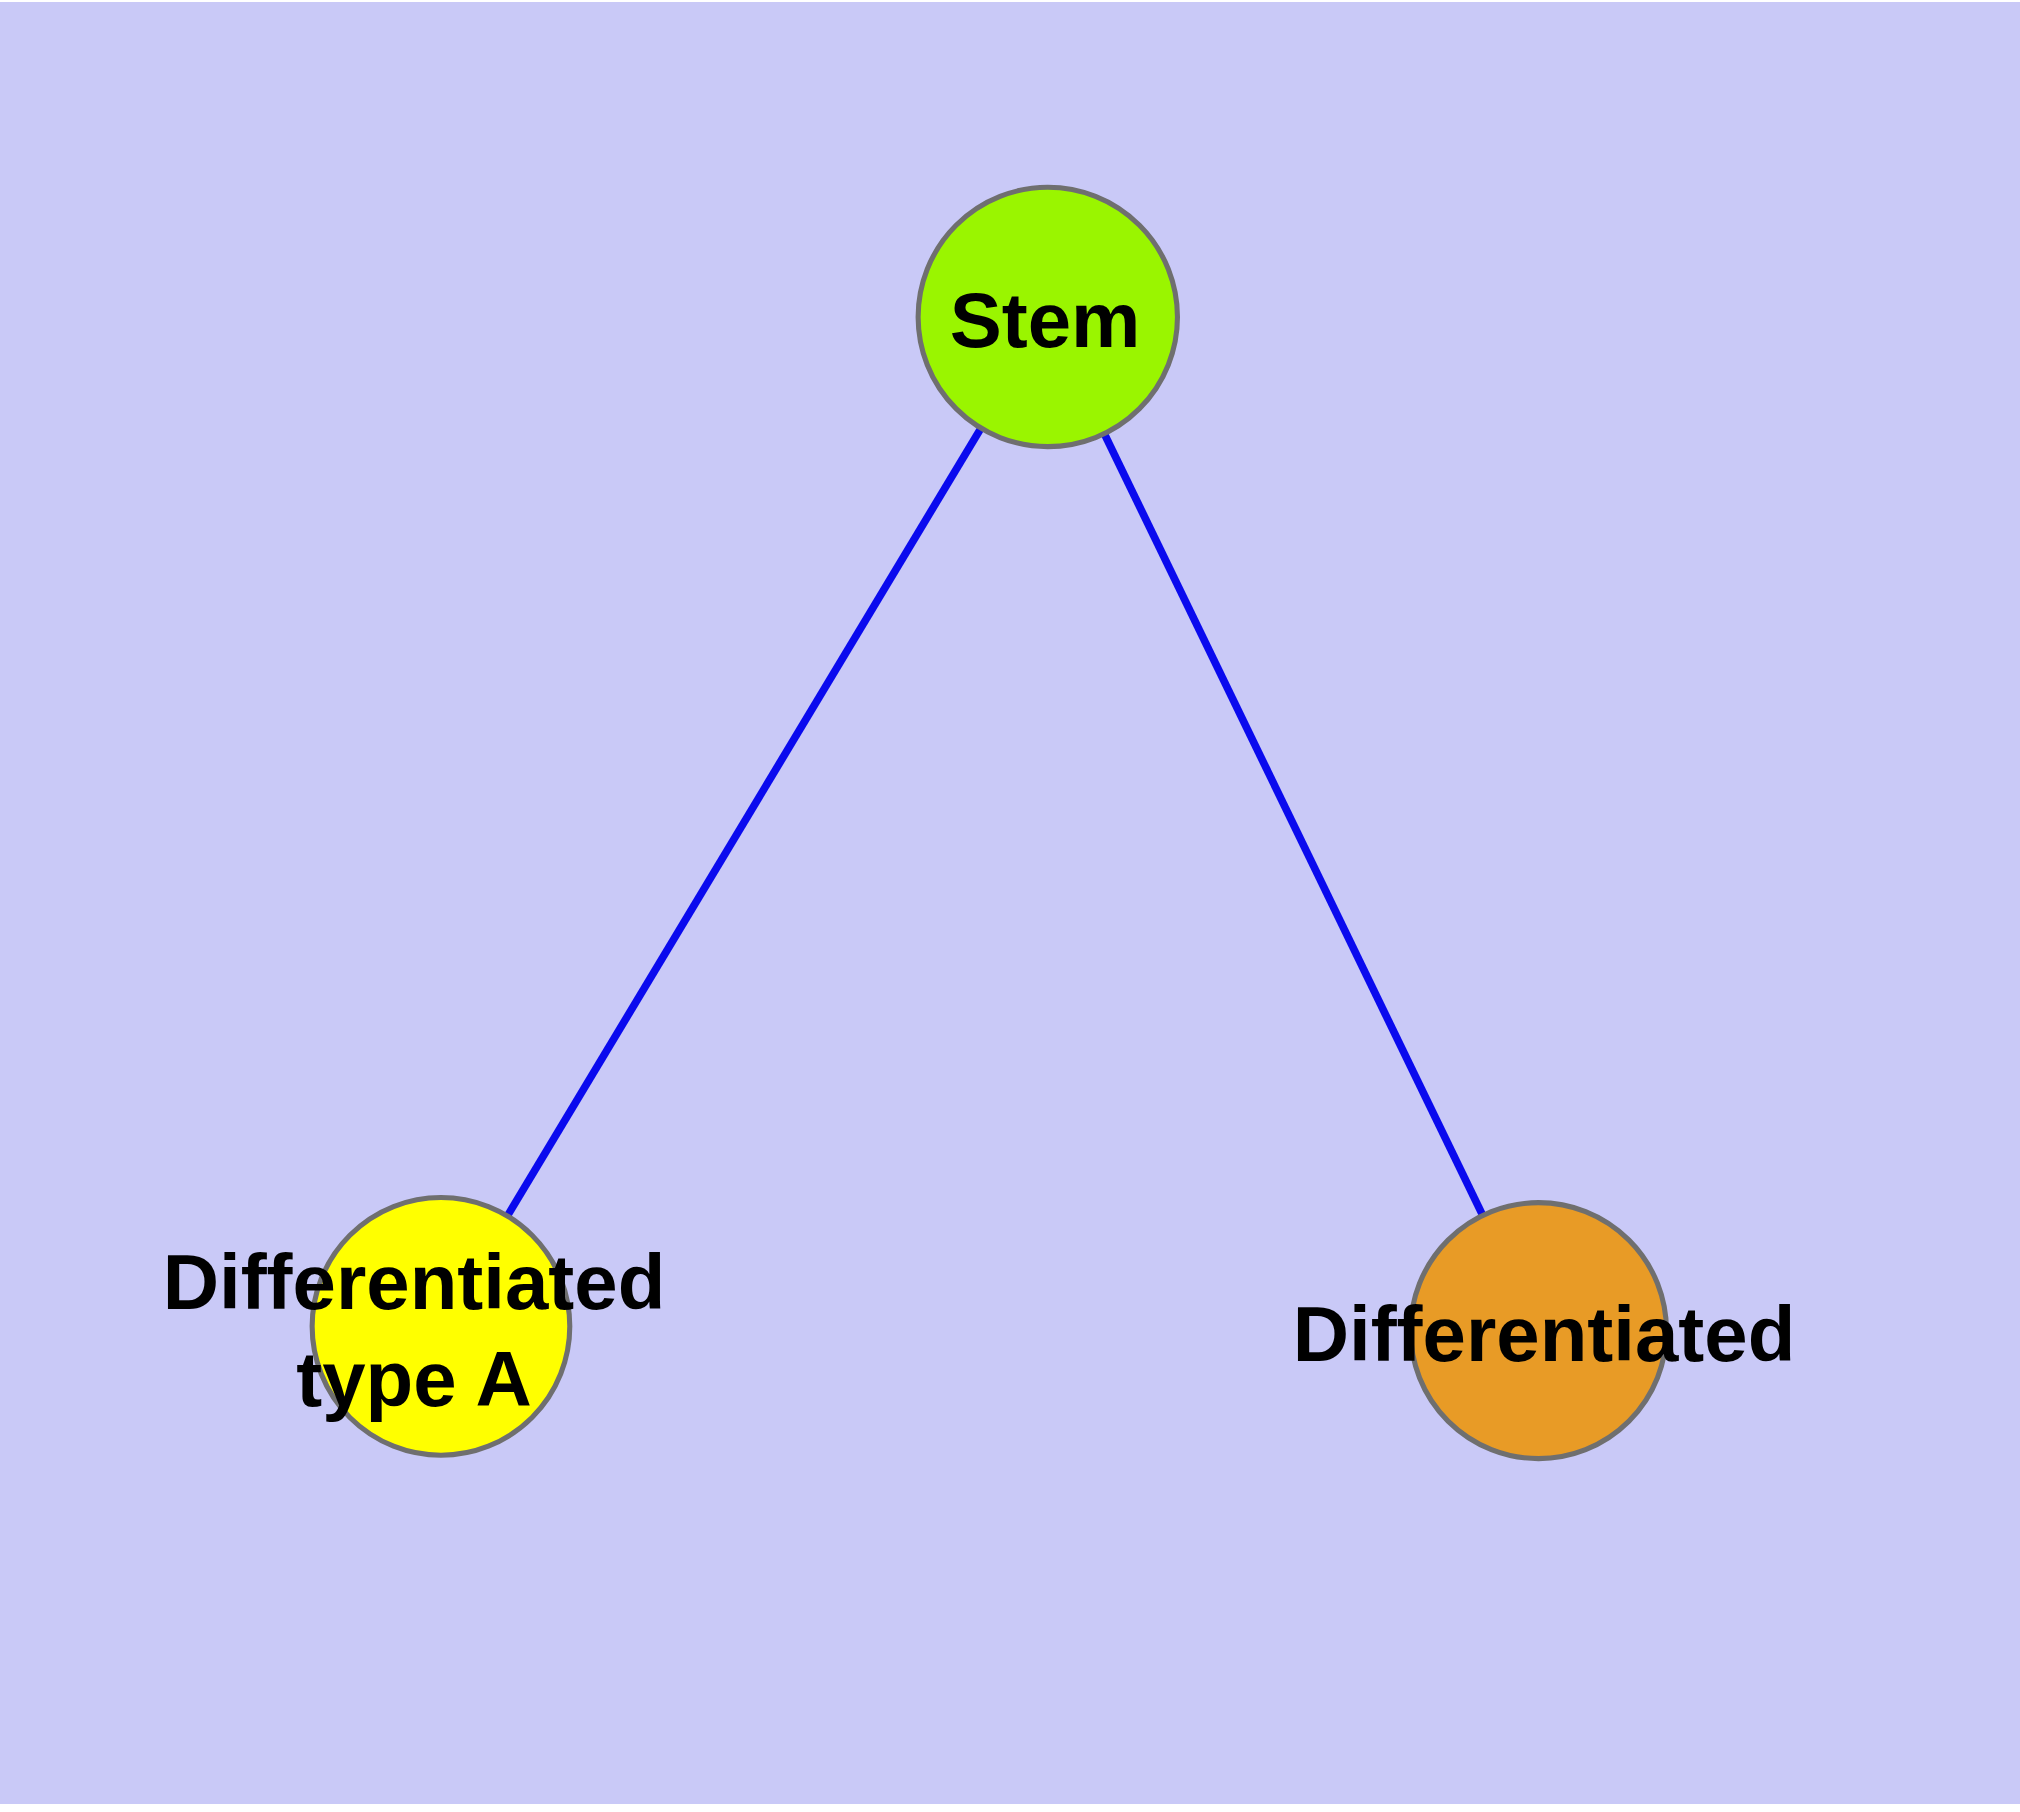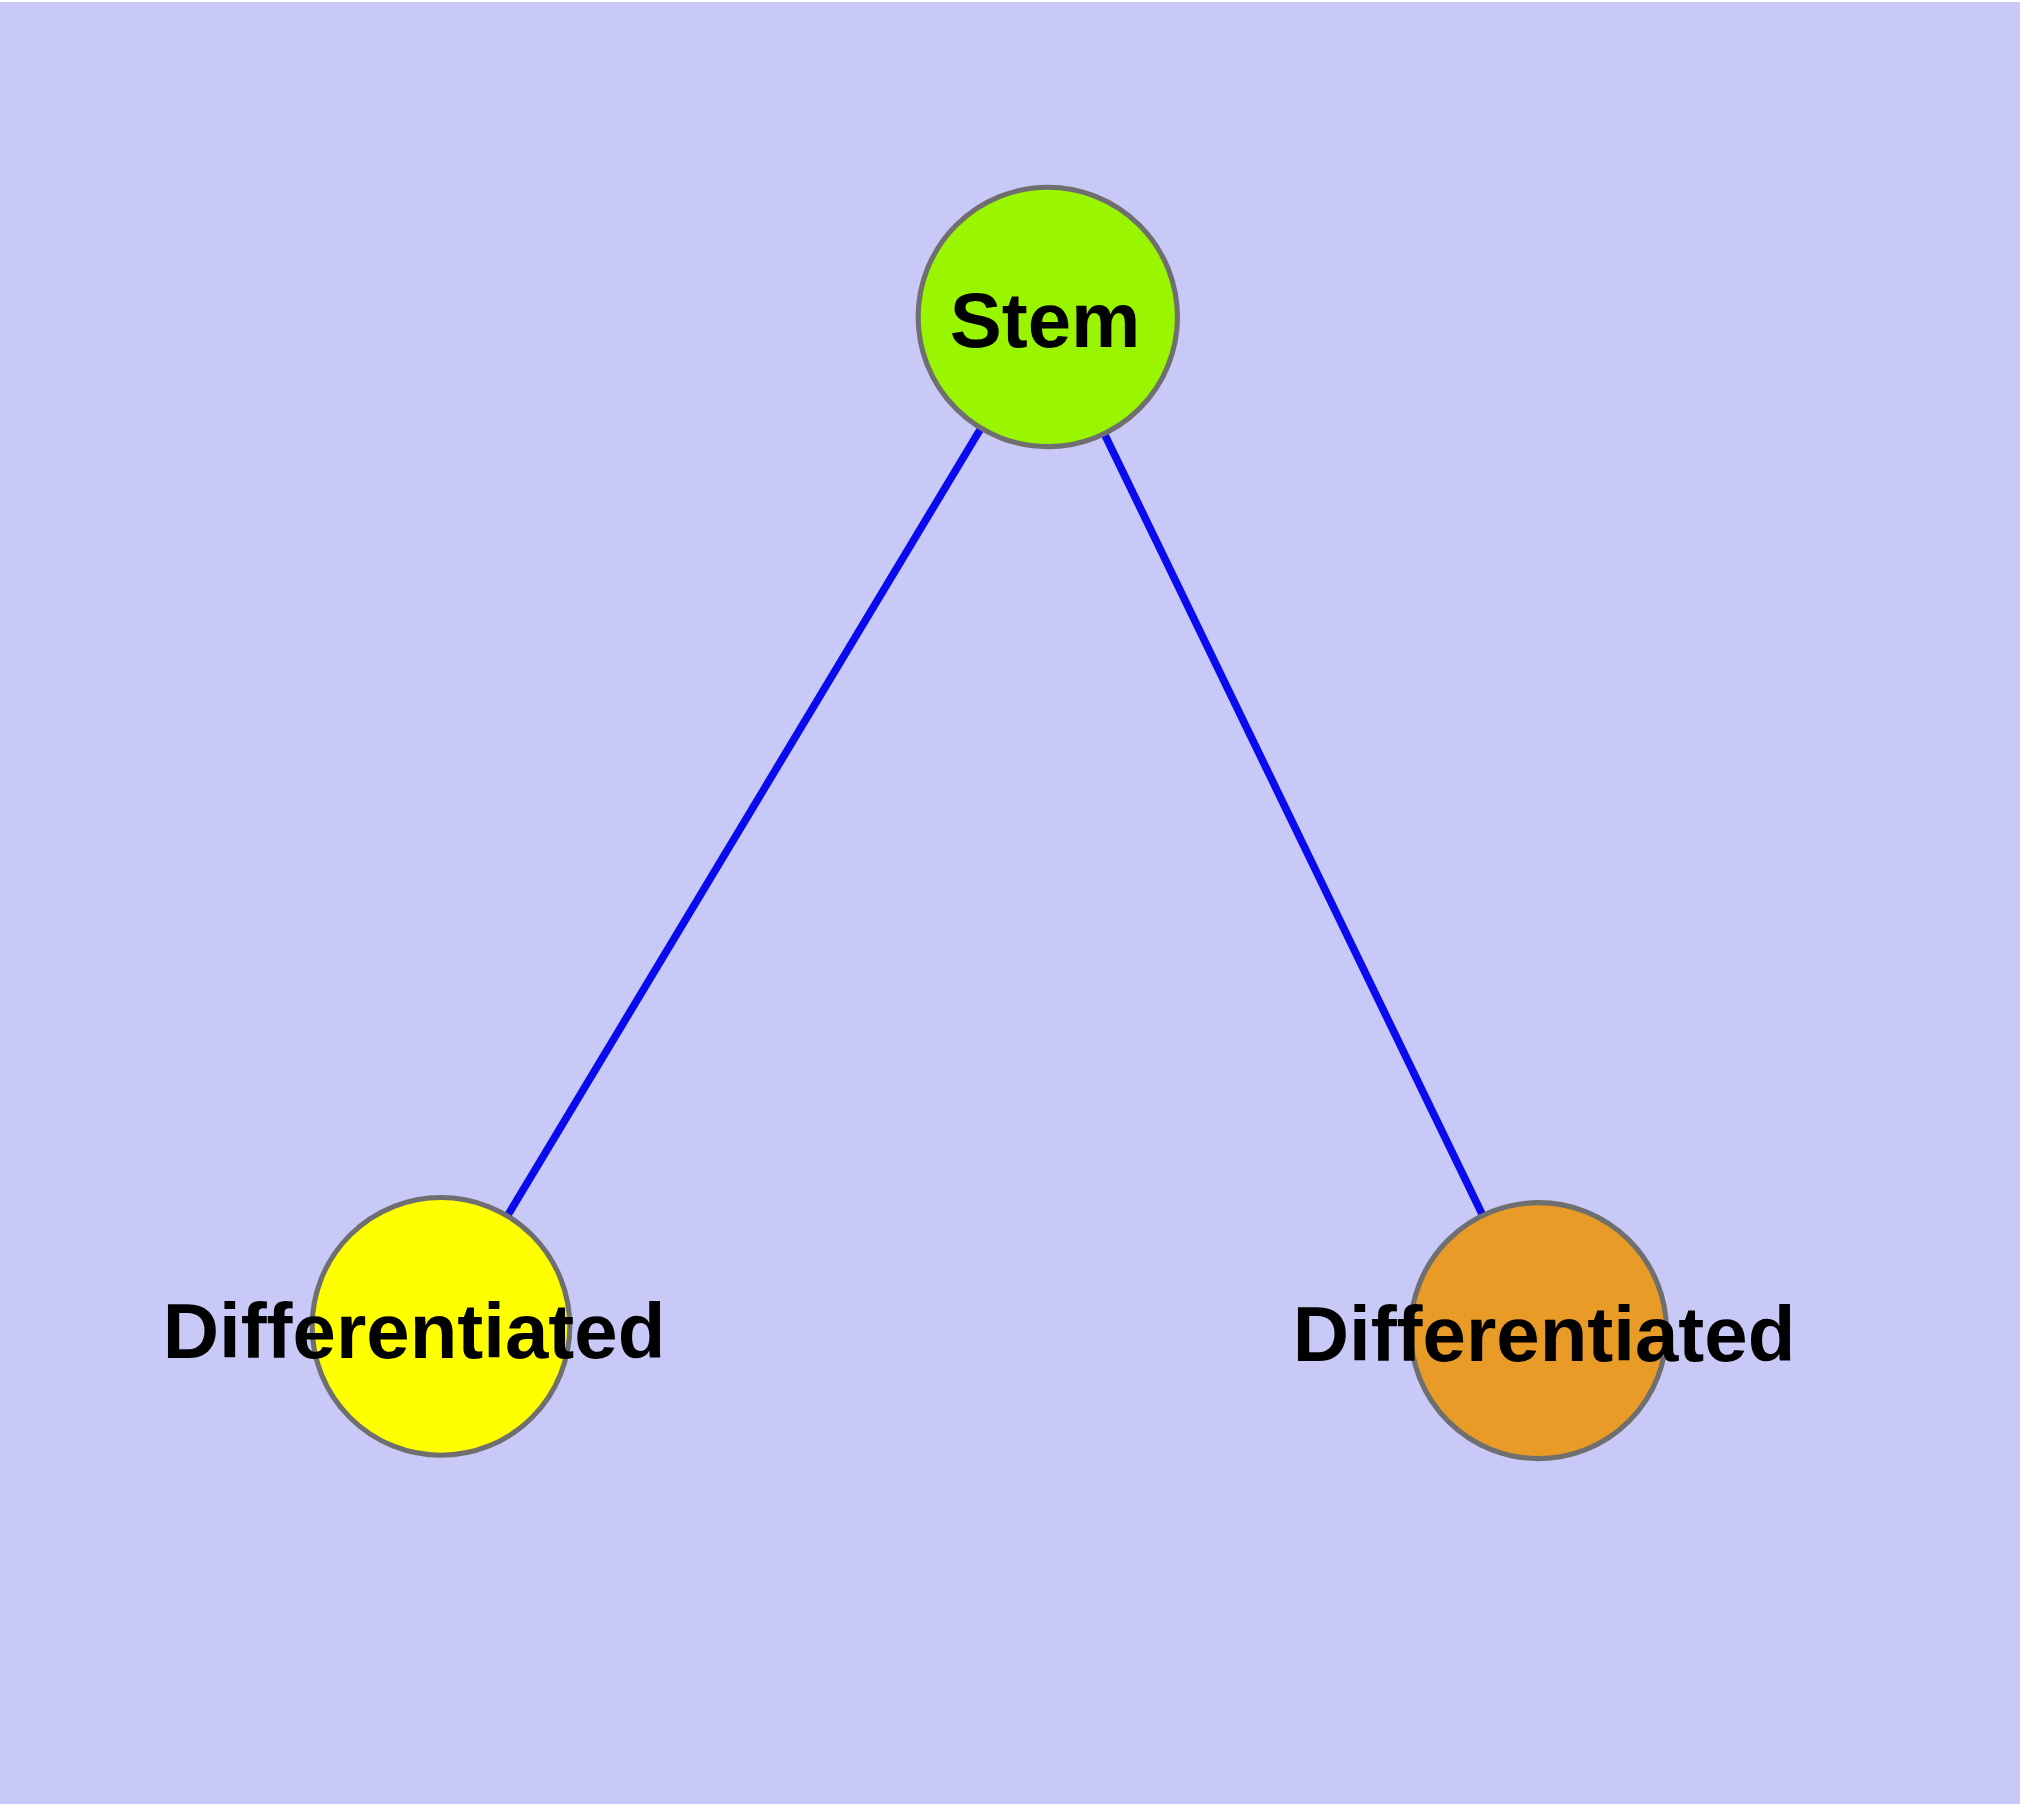--- a/index.html
+++ b/index.html
@@ -73,6 +73,7 @@
       </div>
       <div class="node-label" style="left: 414px; top: 1331px; color: rgb(0, 0, 0); font-size: 78px;">
         <span class="label-line">Differentiated</span>
+        <span class="label-line">type A</span>
       </div>
       <div class="node-label" style="left: 1544px; top: 1334px; color: rgb(0, 0, 0); font-size: 78px;">
         <span class="label-line">Differentiated</span>

